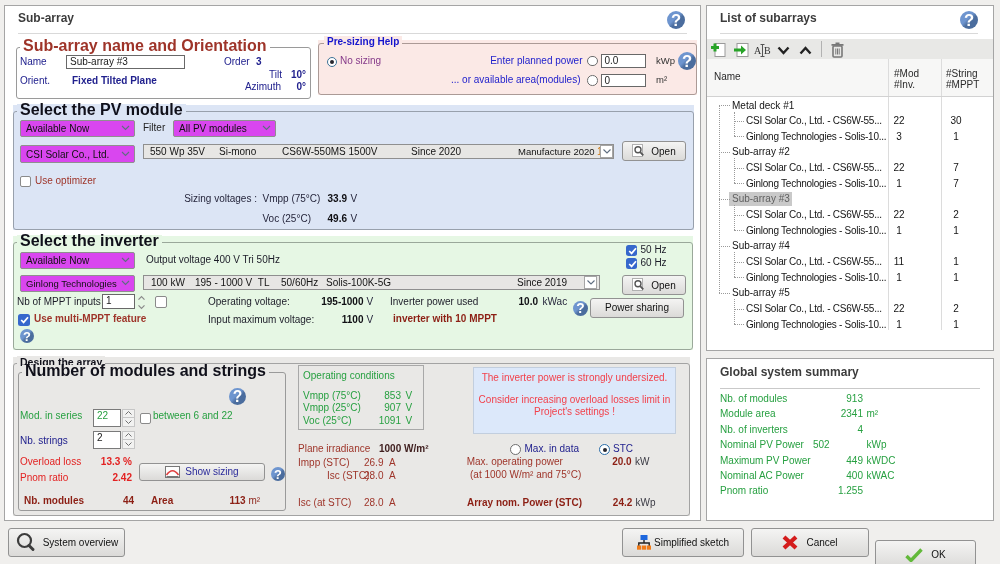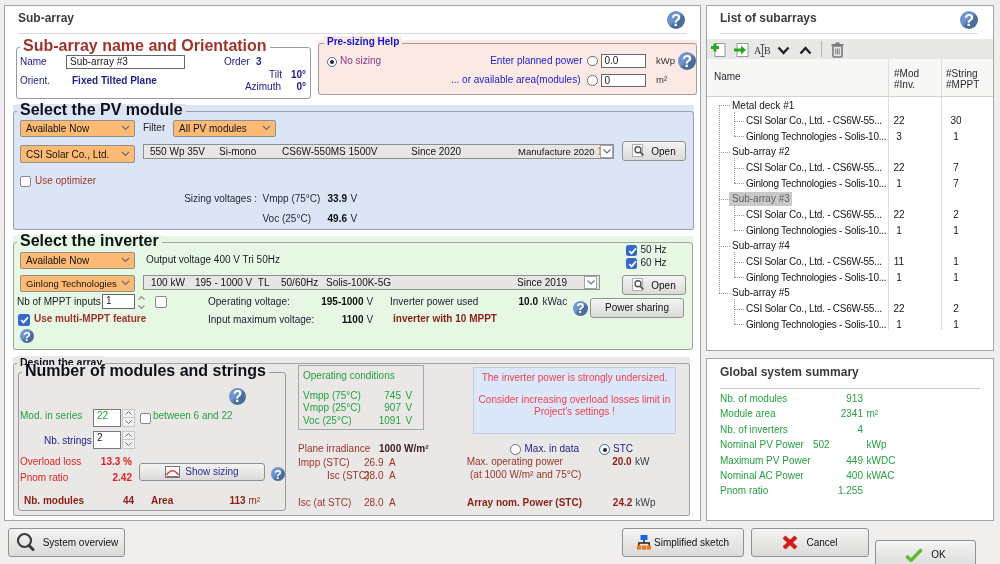--- a/index.html
+++ b/index.html
@@ -18,7 +18,7 @@
 .red{color:#e32222}
 .dmar{color:#8c1f14}
 .inp{position:absolute;background:#fff;border:1px solid #686868;font-size:10px;line-height:12px;padding-left:3px}
-.dd{position:absolute;background:#fdba74;border:1px solid #8f8f8f;border-radius:2px;font-size:10px;color:#111;display:flex;align-items:center;padding-left:5px}
+.dd{position:absolute;background:#d946ef;border:1px solid #8f8f8f;border-radius:2px;font-size:10px;color:#111;display:flex;align-items:center;padding-left:5px}
 .dd svg{position:absolute;right:4px;top:50%;margin-top:-3px}
 .btn{position:absolute;background:linear-gradient(#f4f4f3,#dbdad8);border:1px solid #929292;border-radius:3px;display:flex;align-items:center;justify-content:center;font-size:10px;color:#111}
 .combo{position:absolute;background:#e7e6e4;border:1px solid #8f8f8f;font-size:10px;color:#141414}

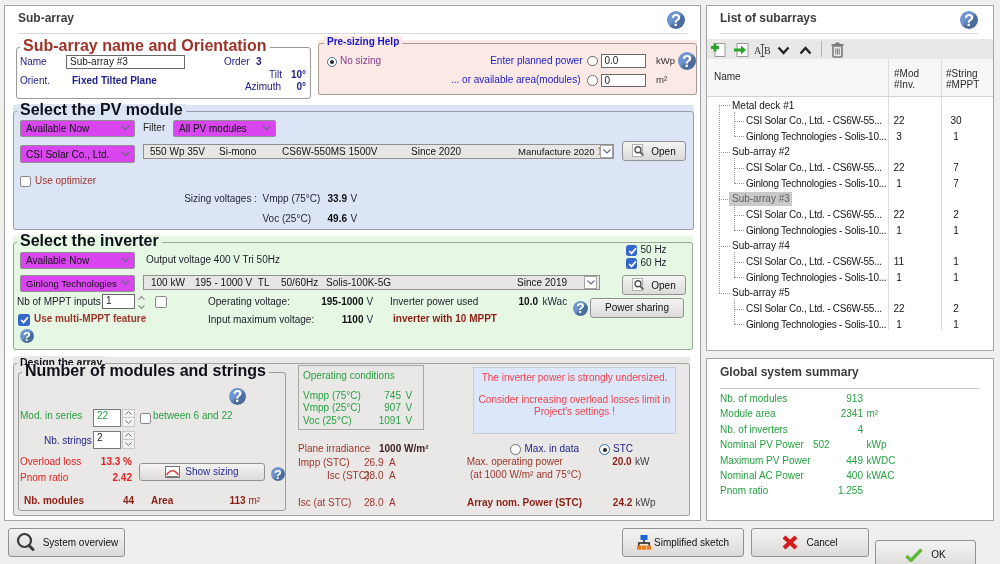--- a/index.html
+++ b/index.html
@@ -265,7 +265,7 @@
 <div class="fsb" style="left:298px;top:365px;width:125.5px;height:64.5px;border-radius:0;border-color:#a8a8a8"></div>
 <div class="lbl grn" style="left:303px;top:369.8px;">Operating conditions</div>
 <div class="lbl grn" style="left:303px;top:389.7px;">Vmpp (75°C)</div>
-<div class="lbl grn" style="left:361px;top:389.7px;width:40px;text-align:right;">745</div>
+<div class="lbl grn" style="left:361px;top:389.7px;width:40px;text-align:right;">853</div>
 <div class="lbl grn" style="left:405.5px;top:389.7px;">V</div>
 <div class="lbl grn" style="left:303px;top:402.4px;">Vmpp (25°C)</div>
 <div class="lbl grn" style="left:361px;top:402.4px;width:40px;text-align:right;">907</div>

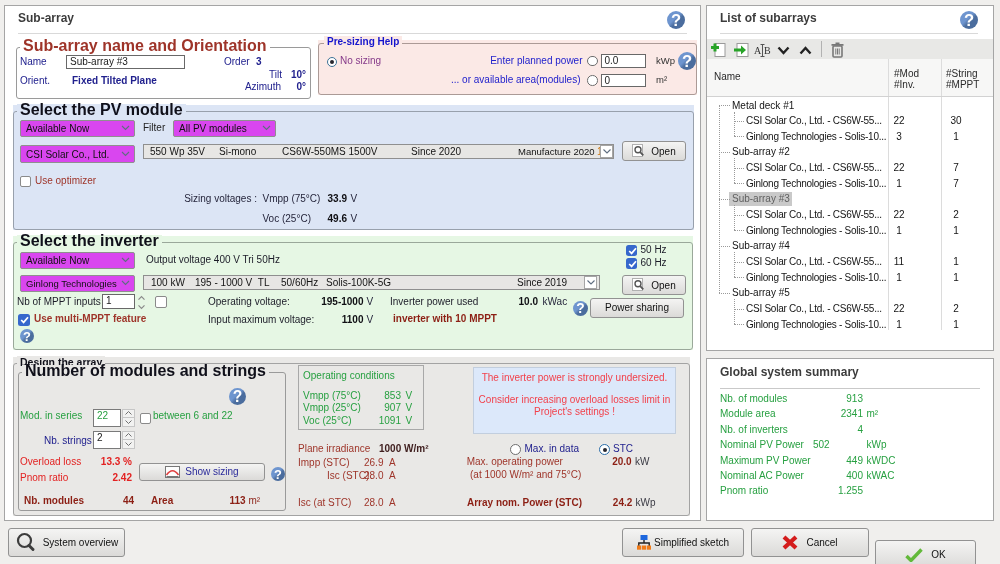--- a/index.html
+++ b/index.html
@@ -227,7 +227,7 @@
   </div>
 <div class="cb" style="left:140px;top:412.5px;width:11px;height:11px"></div>
 <div class="lbl grn" style="left:153px;top:410px;">between 6 and 22</div>
-<div class="lbl nav" style="left:20px;top:435px;padding-left:24px;">Nb. strings</div>
+<div class="lbl nav" style="left:20px;top:435px;">Nb. strings</div>
 <div class="inp" style="left:93px;top:430.5px;width:28px;height:18px;border-color:#7a7a7a">2</div>
 <div class="spin" style="left:122px;top:430.5px;width:13px;height:18px">
     <div>

